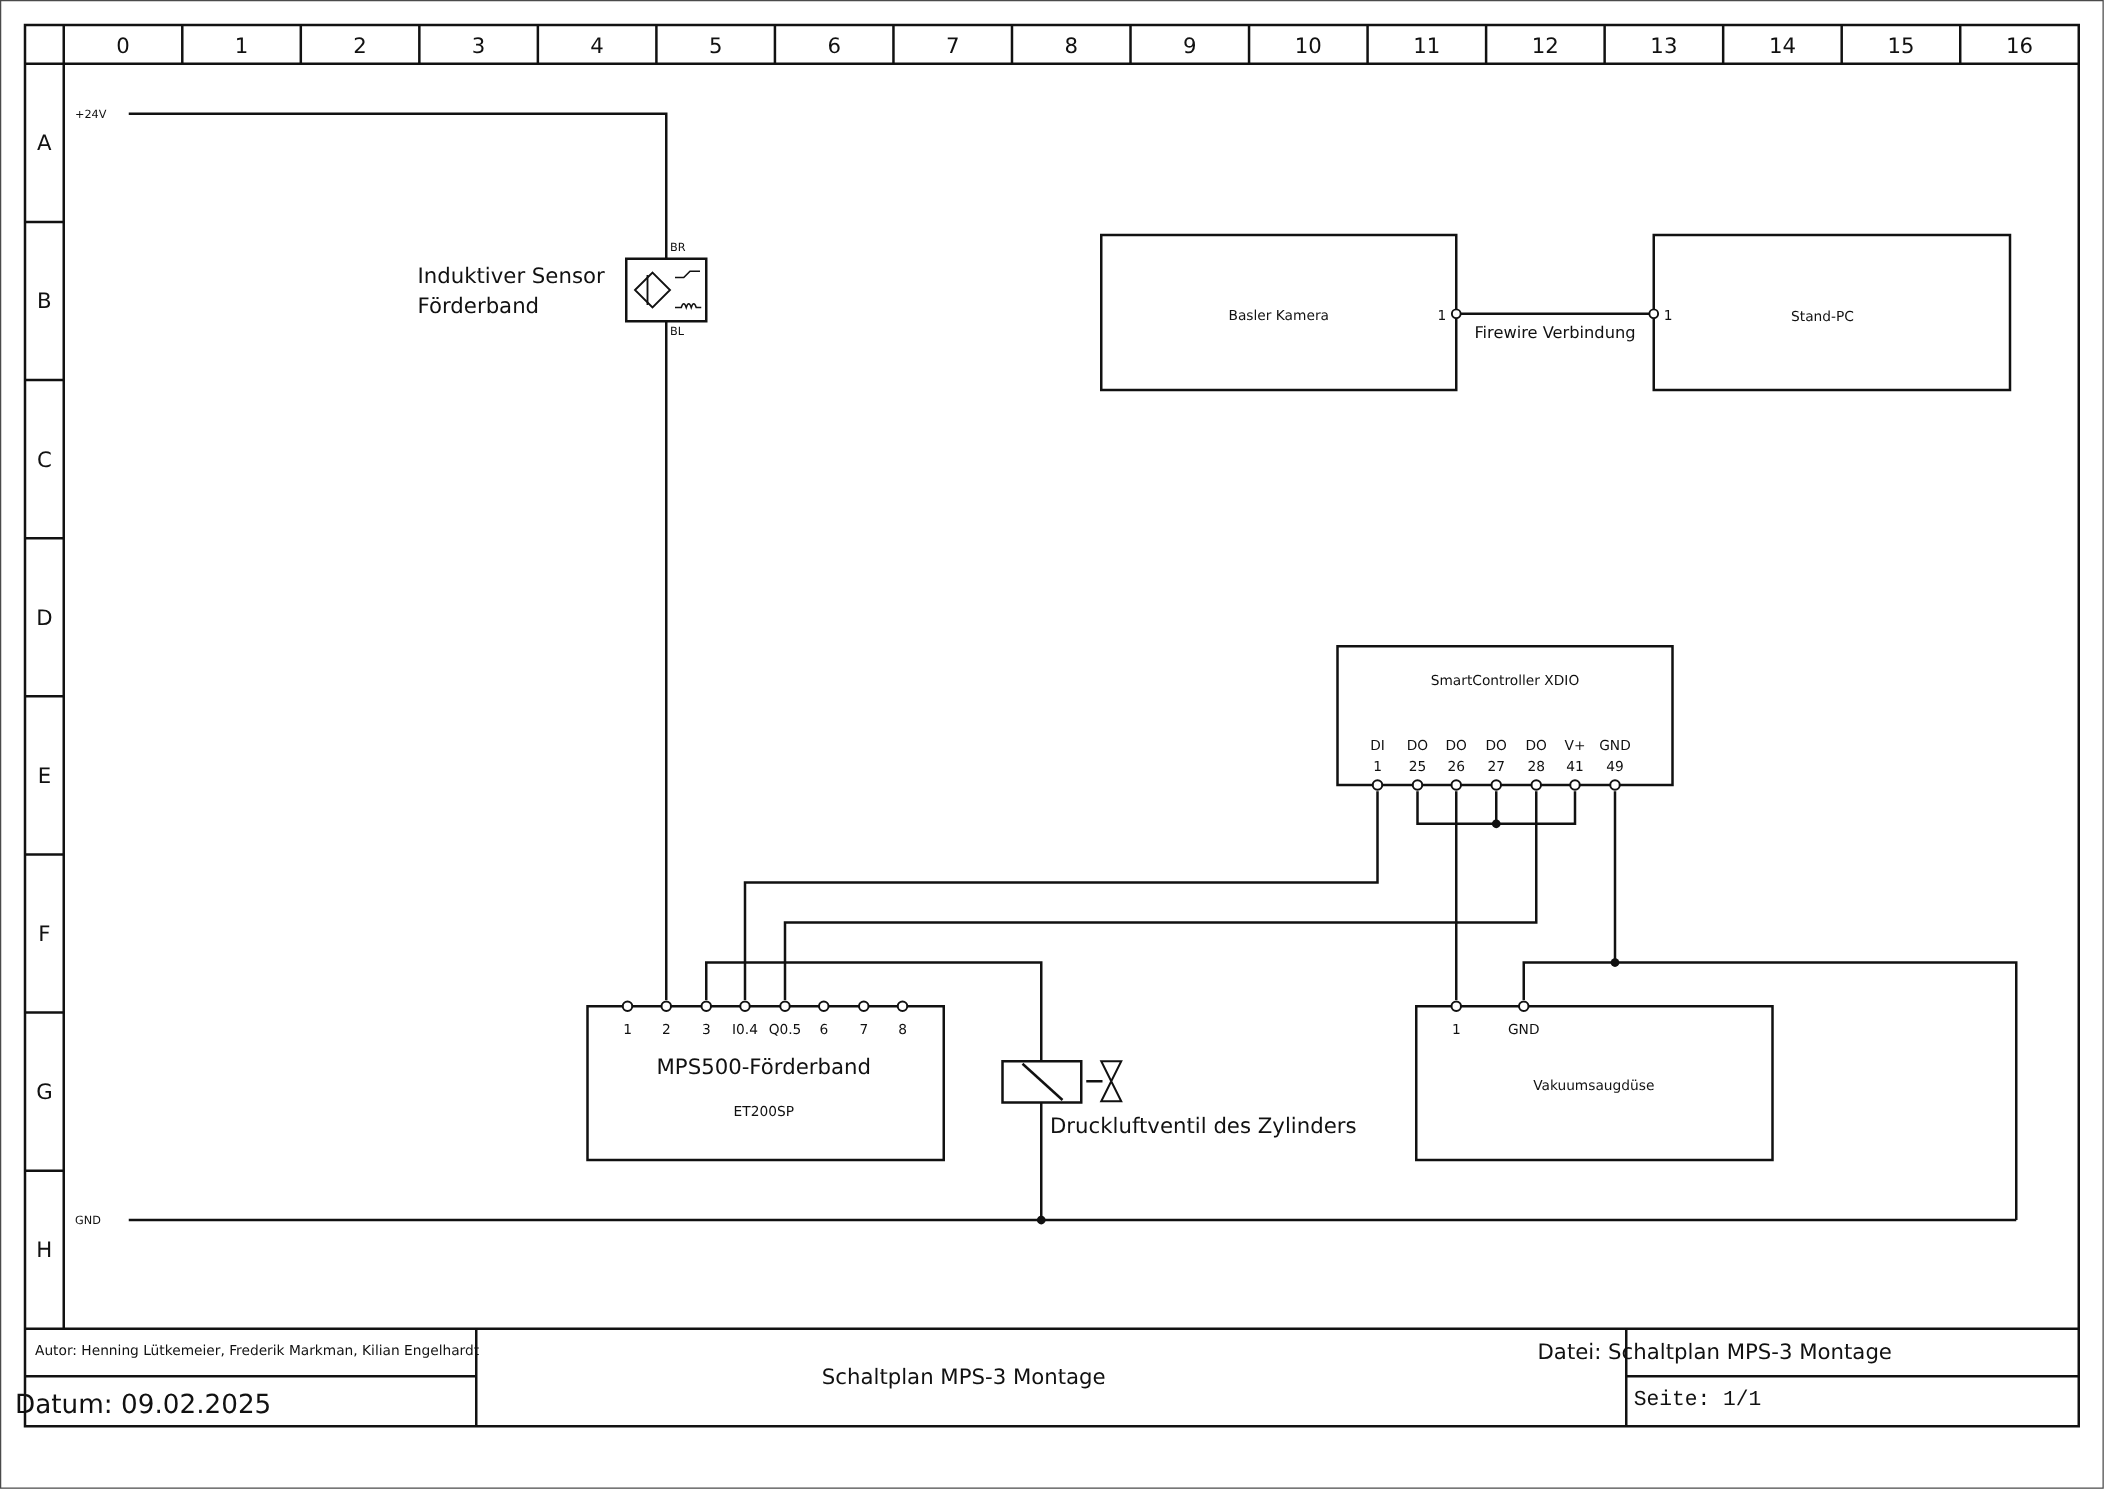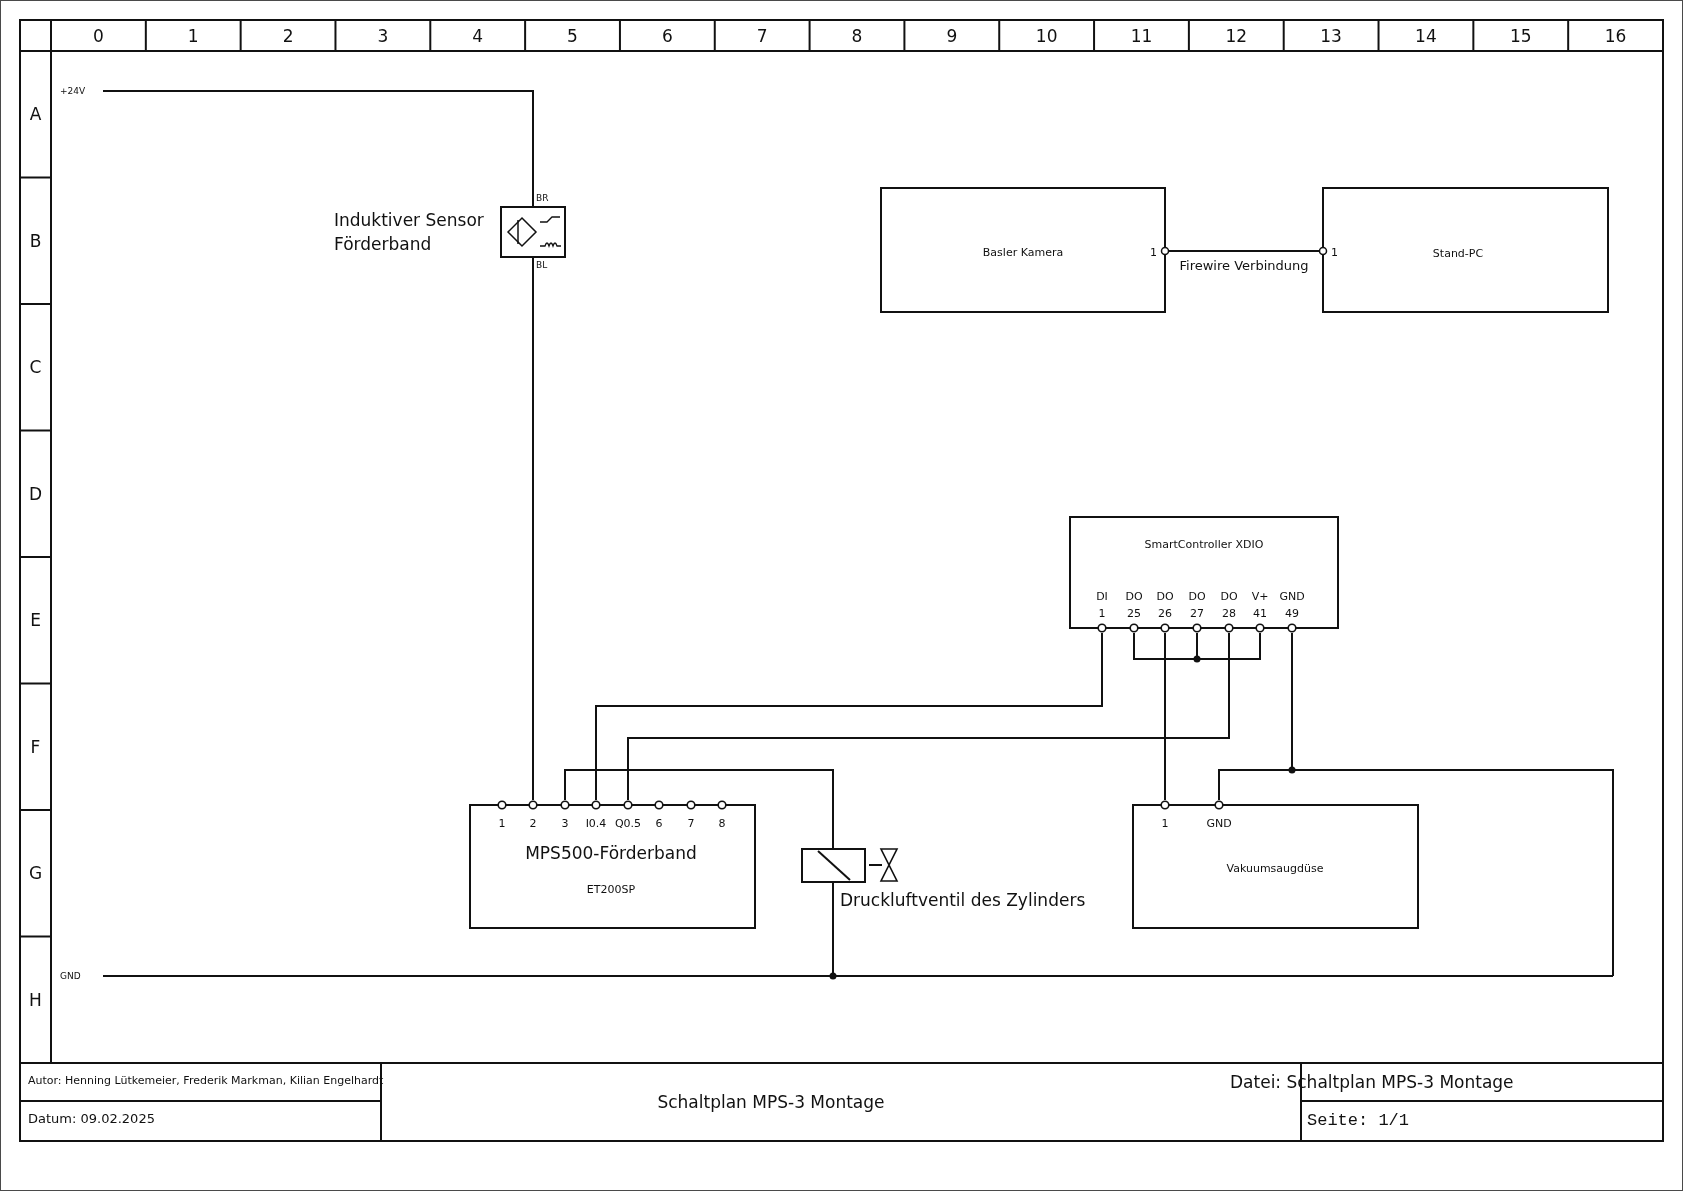--- a/index.html
+++ b/index.html
@@ -220,7 +220,7 @@
   </svg>
 
   <div class="tb-text" style="left:28px; top:1074px; font-size:11px;">Autor: Henning Lütkemeier, Frederik Markman, Kilian Engelhardt</div>
-  <div class="tb-text" style="left:28px; top:1111px; font-size:13px;">Datum: 09.02.2025</div>
+  <div class="tb-text" style="left:12px; top:1111px; font-size:21px;">Datum: 09.02.2025</div>
   <div class="tb-text" style="left:381px; width:780px; top:1092px; font-size:17px; text-align:center;">Schaltplan MPS-3 Montage</div>
   <div class="tb-text" style="left:1230px; top:1072px; font-size:17px;">Datei: Schaltplan MPS-3 Montage</div>
   <div class="tb-text" style="left:1307px; top:1111px; font-size:17px;font-family:Liberation Mono, monospace;">Seite: 1/1</div>

